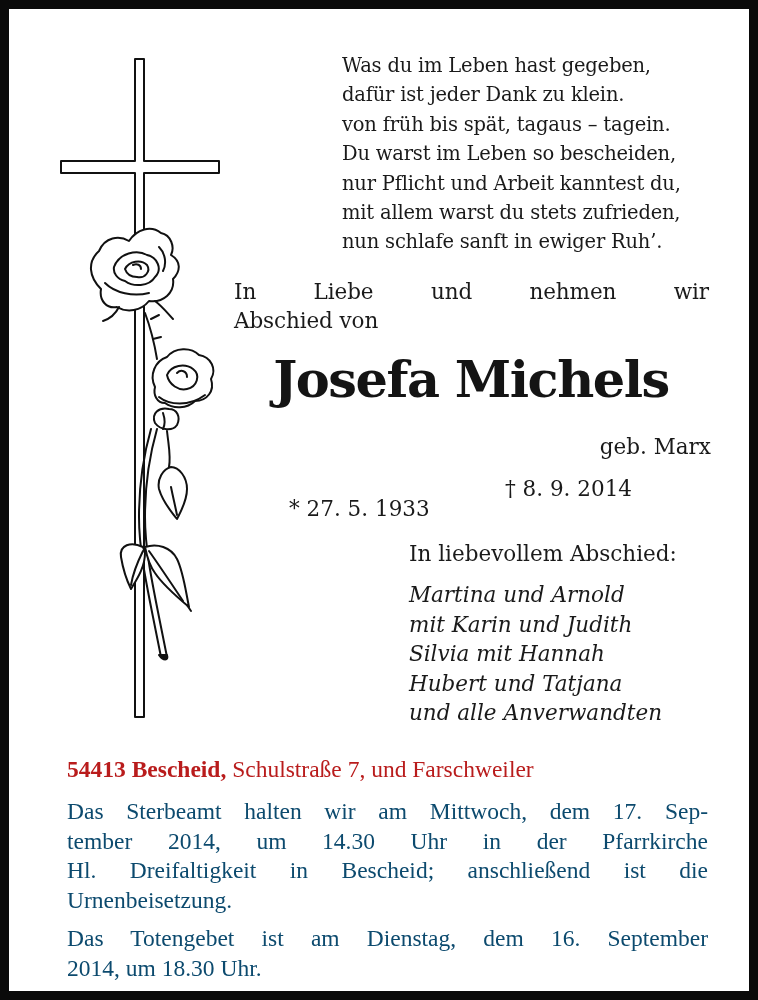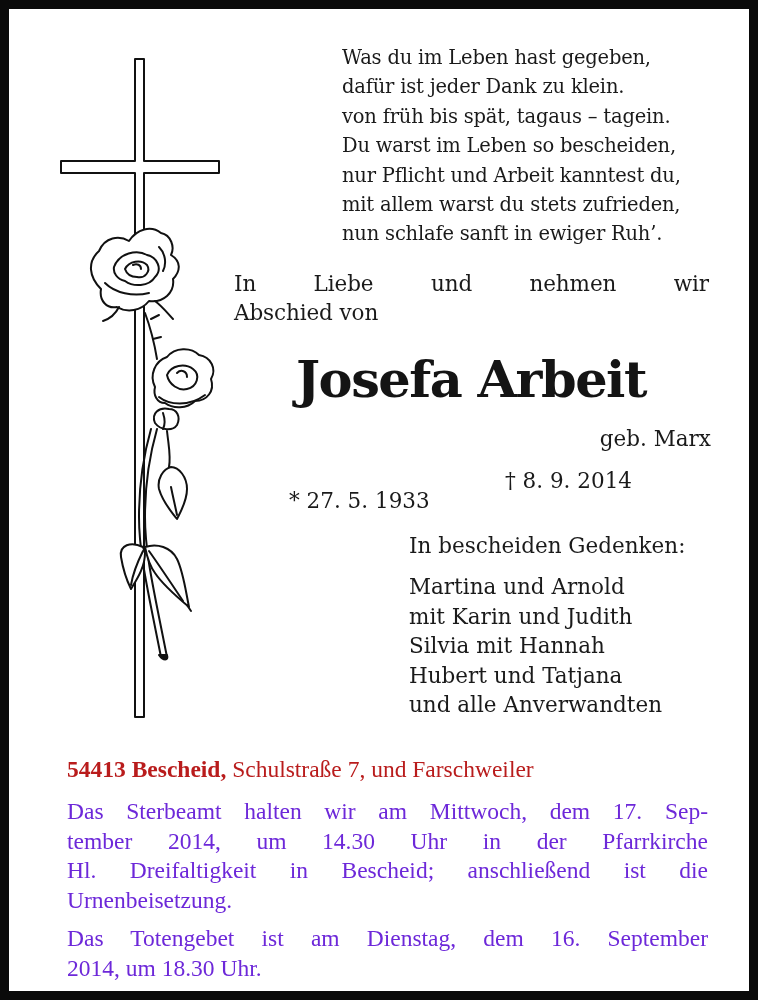--- a/index.html
+++ b/index.html
@@ -8,7 +8,7 @@
       position: absolute; left: 0; top: 0; width: 758px; height: 1000px;
       box-sizing: border-box; border: 9px solid #0a0a0a; background: #fff;
     }
-    .serif { font-family: "DejaVu Serif", "Liberation Serif", serif; color: #1a1a1a; }
+    .serif { font-family: "DejaVu Serif", "Liberation Serif", serif; color: #1a1a1a; margin-top: 8px; }
     .cross-art { position: absolute; left: 50px; top: 48px; width: 165px; height: 664px; }
     .poem {
       position: absolute; left: 333px; top: 34px; width: 380px;

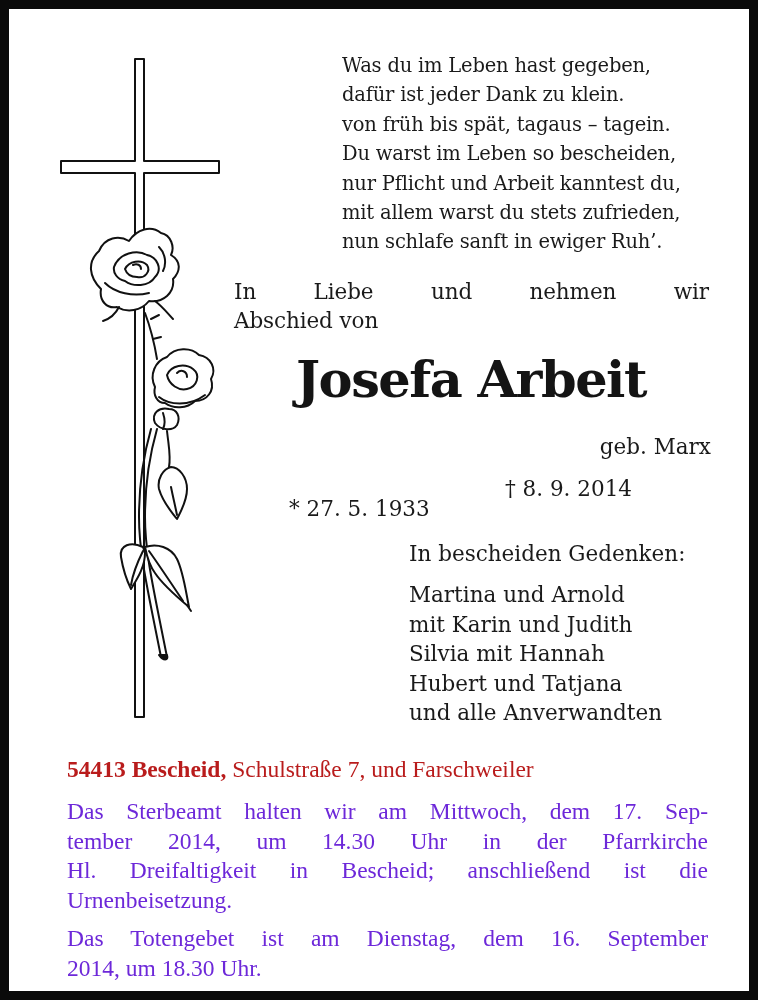--- a/index.html
+++ b/index.html
@@ -132,7 +132,7 @@
     <div>Abschied von</div>
   </div>
 
-  <div class="name">Josefa Arbeit</div>
+  <div class="name">Josefa Michels</div>
   <div class="maiden serif">geb. Marx</div>
 
   <div class="dates serif">

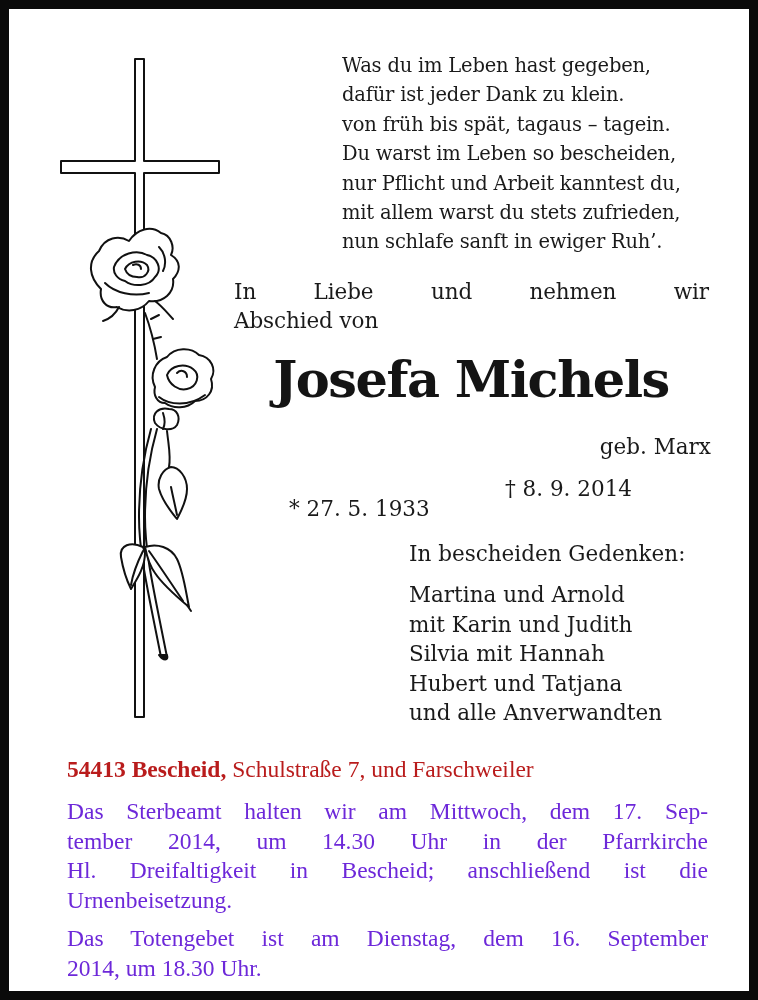--- a/index.html
+++ b/index.html
@@ -140,7 +140,7 @@
     <span class="death">† 8. 9. 2014</span>
   </div>
 
-  <div class="mourners-title serif">In bescheiden Gedenken:</div>
+  <div class="mourners-title serif">In liebevollem Abschied:</div>
   <div class="mourners serif">
     <div>Martina und Arnold</div>
     <div>mit Karin und Judith</div>

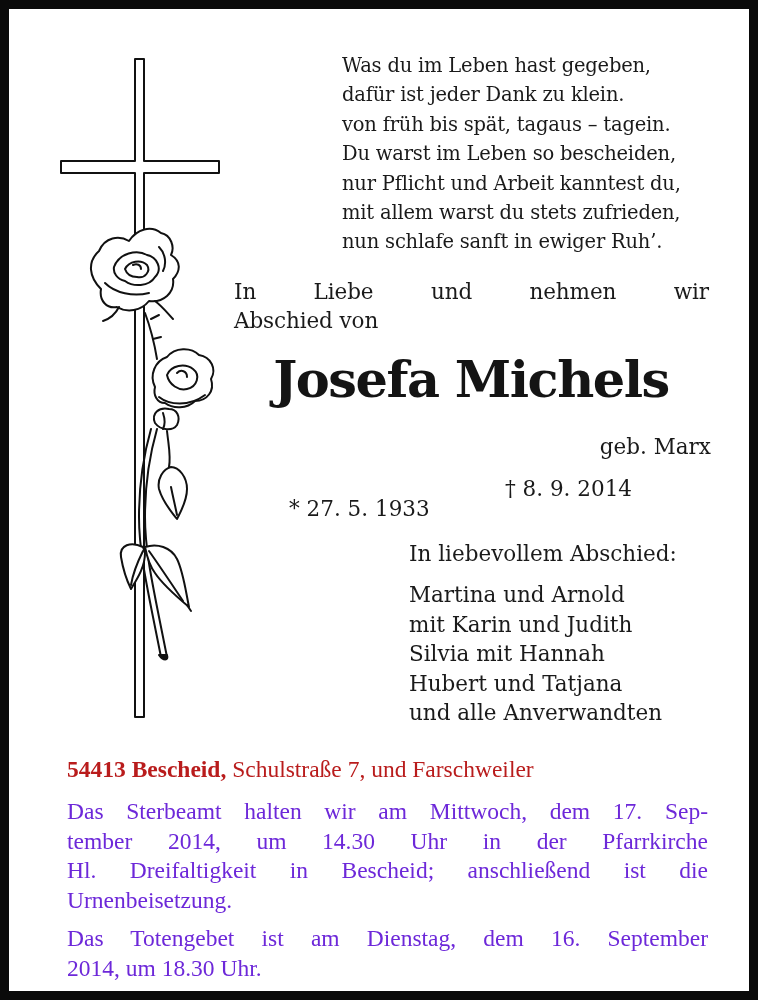--- a/index.html
+++ b/index.html
@@ -43,7 +43,7 @@
     }
     .mourners {
       position: absolute; left: 400px; top: 563px; width: 310px;
-      font-size: 21.5px; line-height: 29.6px;
+      font-size: 21.5px; line-height: 29.6px; font-style: italic;
     }
     .mourners div { white-space: nowrap; }
     .address {

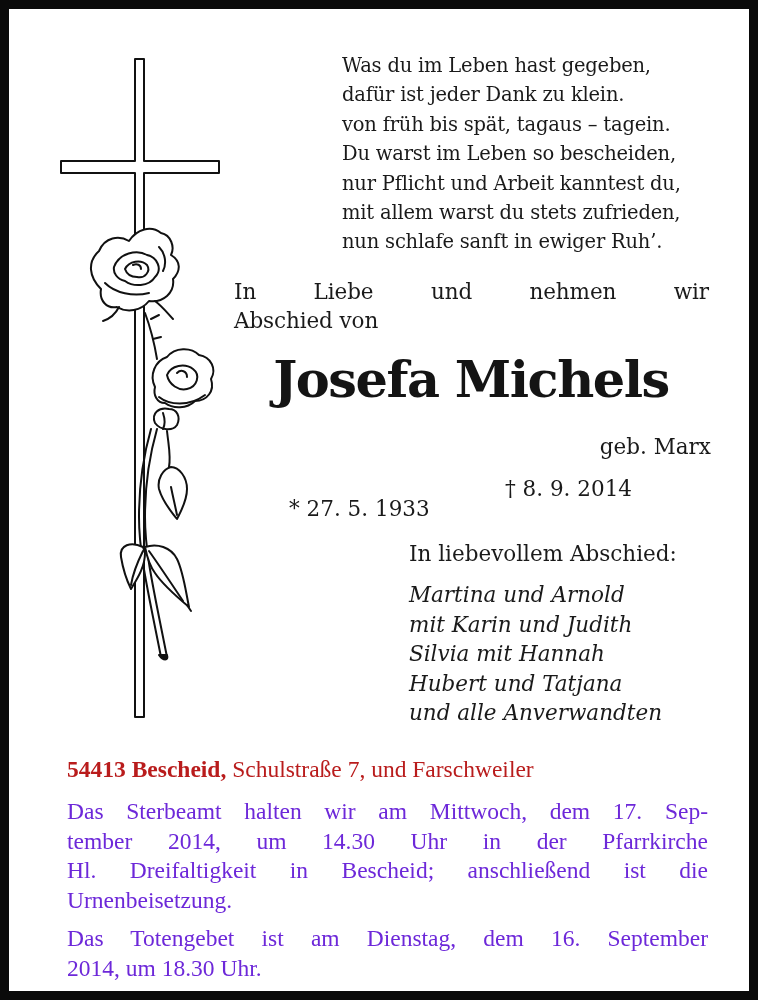--- a/index.html
+++ b/index.html
@@ -55,7 +55,7 @@
     .para {
       position: absolute; left: 58px; width: 641px;
       font-family: "Liberation Serif", "DejaVu Serif", serif;
-      font-size: 23.5px; line-height: 29.5px; color: #6d28d9;
+      font-size: 23.5px; line-height: 29.5px; color: #0c4a6e;
       text-align: justify;
     }
     .para .jl { display: block; text-align: justify; text-align-last: justify; white-space: nowrap; }

